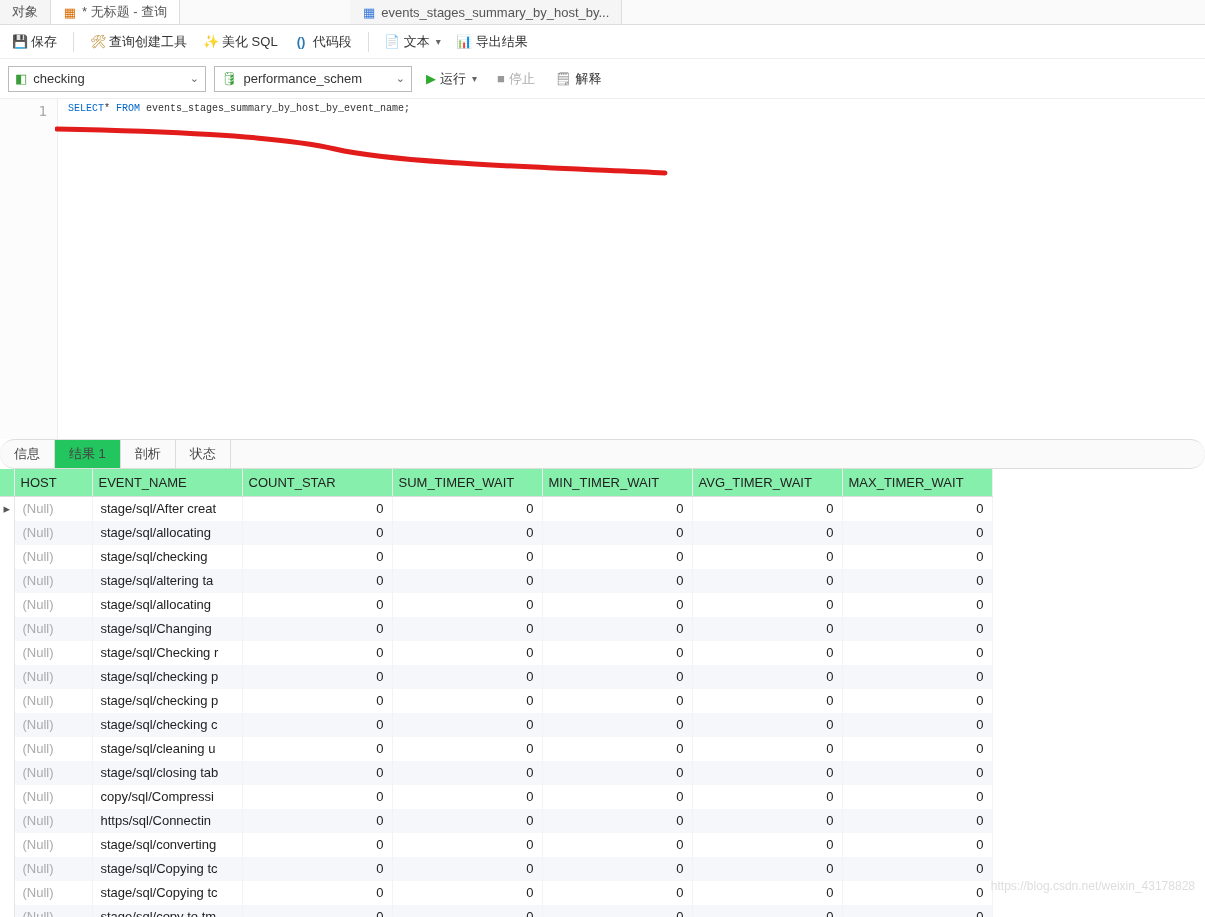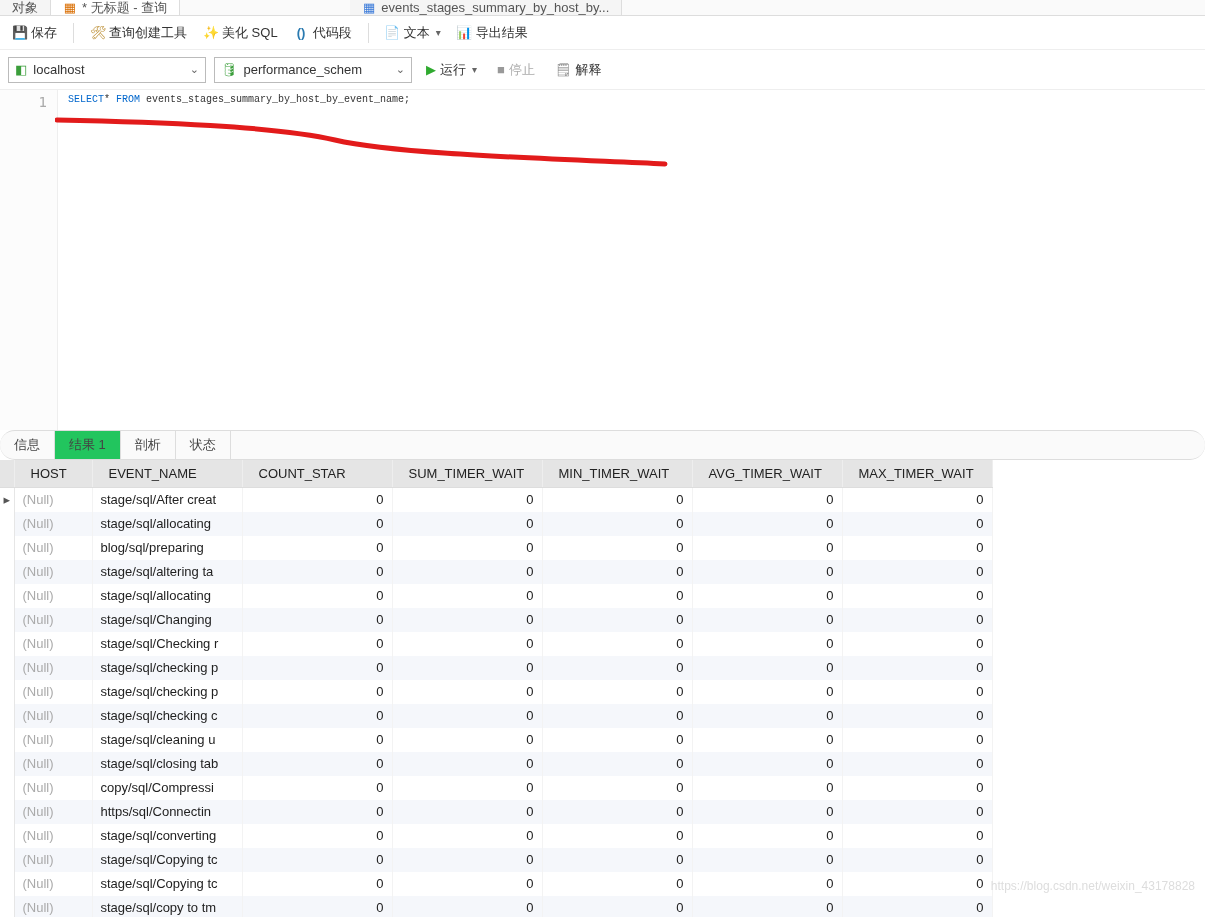--- a/index.html
+++ b/index.html
@@ -4,7 +4,7 @@
 <style>
 * { box-sizing: border-box; margin: 0; padding: 0; }
 body { font-family: "Microsoft YaHei", Arial, sans-serif; font-size: 13px; color: #333; background: #fff; width: 1205px; }
-.tabs-bar { display: flex; border-bottom: 1px solid #ddd; background: #fafafa; height: 16px; align-items: stretch; }
+.tabs-bar { display: flex; border-bottom: 1px solid #ddd; background: #fafafa; height: 25px; align-items: stretch; }
 .tab { display: flex; align-items: center; gap: 5px; padding: 0 12px; border-right: 1px solid #ddd; background: #f5f5f5; color: #555; cursor: default; }
 .tab.active { background: #fff; }
 .tab .ico { width: 14px; display:inline-block; text-align:center; }

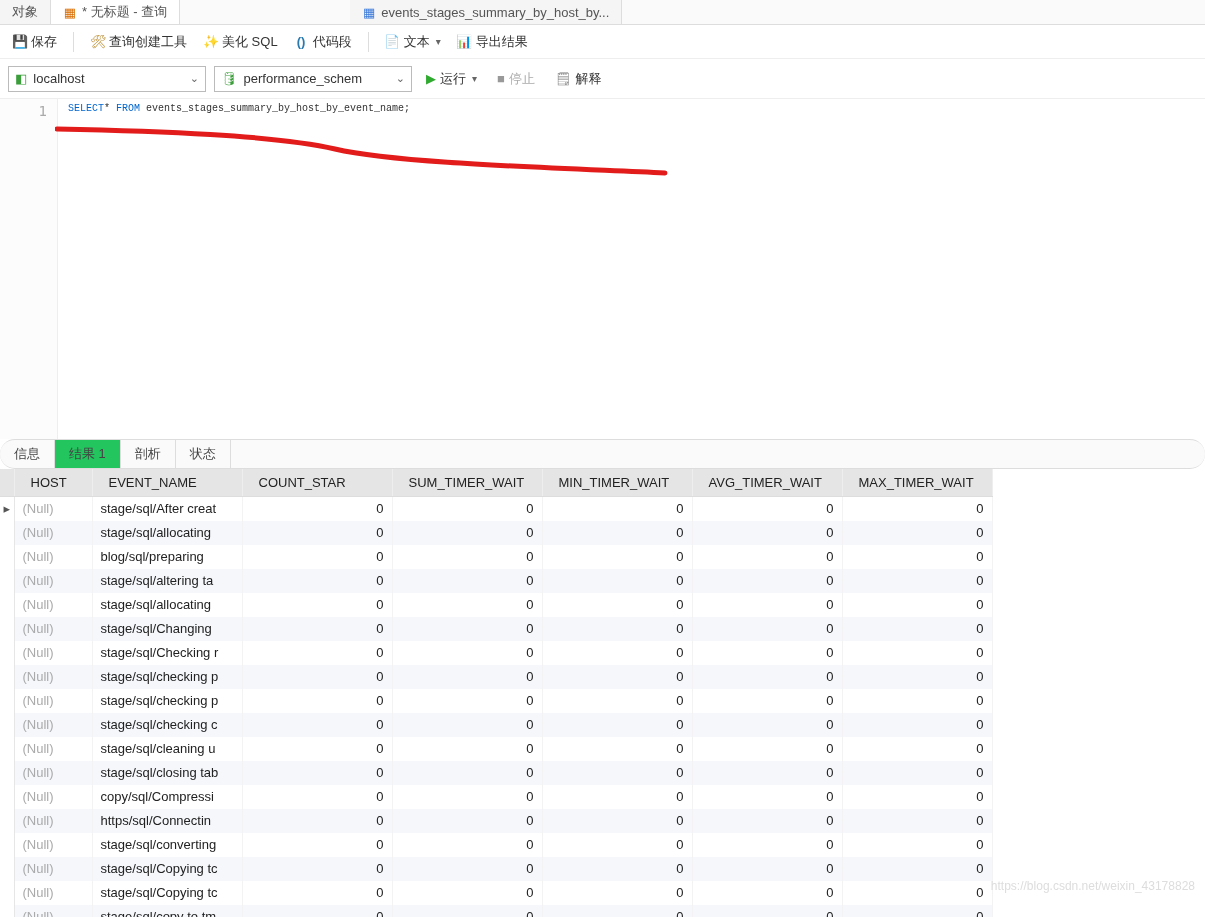--- a/index.html
+++ b/index.html
@@ -98,7 +98,7 @@
 <div class="conn-bar">
   <div class="select-box">
     <span class="ico ico-conn">◧</span>
-    <span>localhost</span>
+    <span>checking</span>
     <span class="chev">⌄</span>
   </div>
   <div class="select-box">

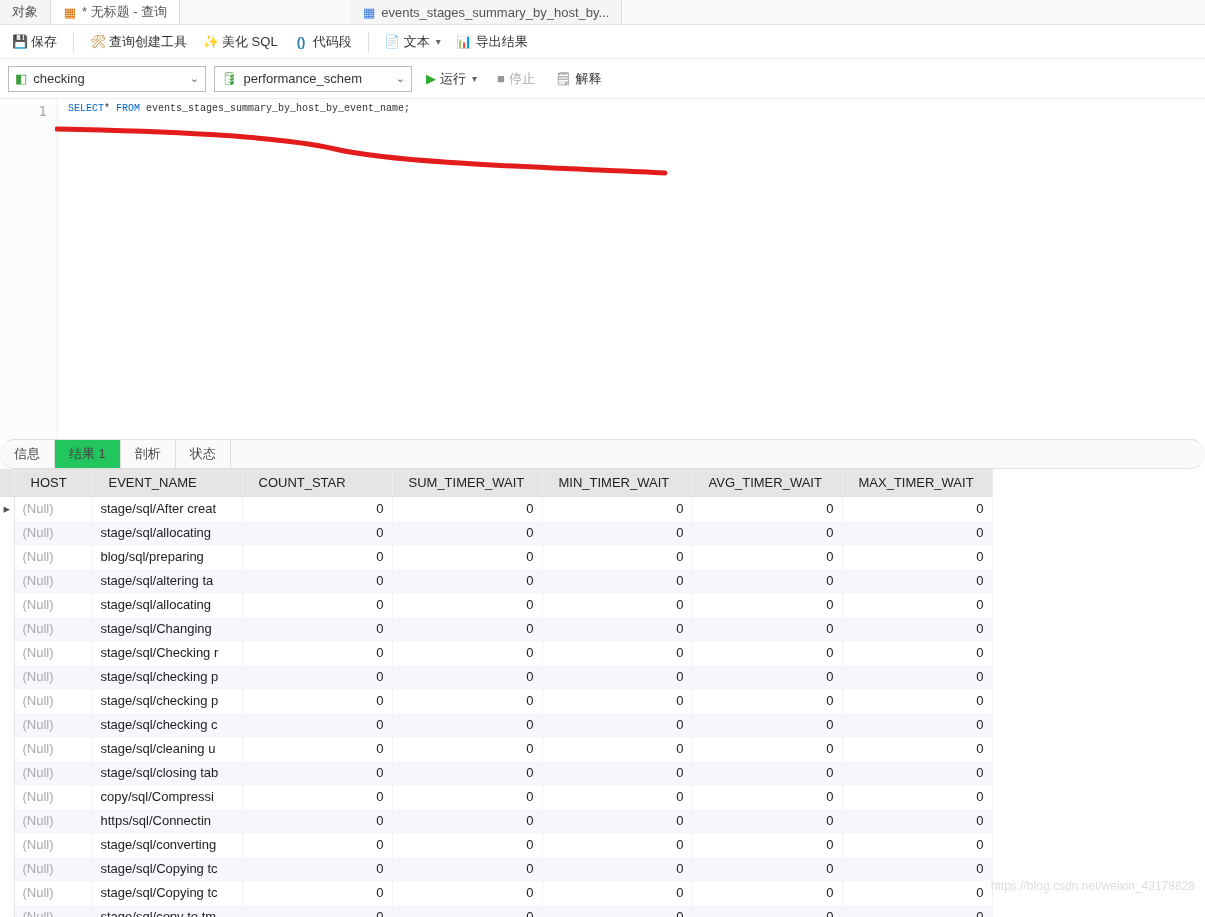--- a/index.html
+++ b/index.html
@@ -37,7 +37,7 @@
 
 .grid-wrap{ overflow:hidden; }
 table.grid { border-collapse: collapse; width: 980px; table-layout: fixed; }
-table.grid th { text-align:left; font-weight:normal; padding:6px 16px; border-right:1px solid #eee; border-bottom:1px solid #ddd; background:#e5e5e5; color:#222; white-space:nowrap; overflow:hidden; }
+table.grid th { text-align:left; font-weight:normal; padding:6px 6px; border-right:1px solid #eee; border-bottom:1px solid #ddd; background:#86efac; color:#222; white-space:nowrap; overflow:hidden; }
 table.grid td { padding:4px 8px; border-right:1px solid #f3f3f3; color:#222; white-space:nowrap; overflow:hidden; text-overflow:clip; height:24px; }
 table.grid tr:nth-child(even) td { background:#f5f7fb; }
 table.grid td.rowhdr{ width:14px; padding:0; text-align:center; color:#555; background:#fff !important; border-right:1px solid #e6e6e6;}

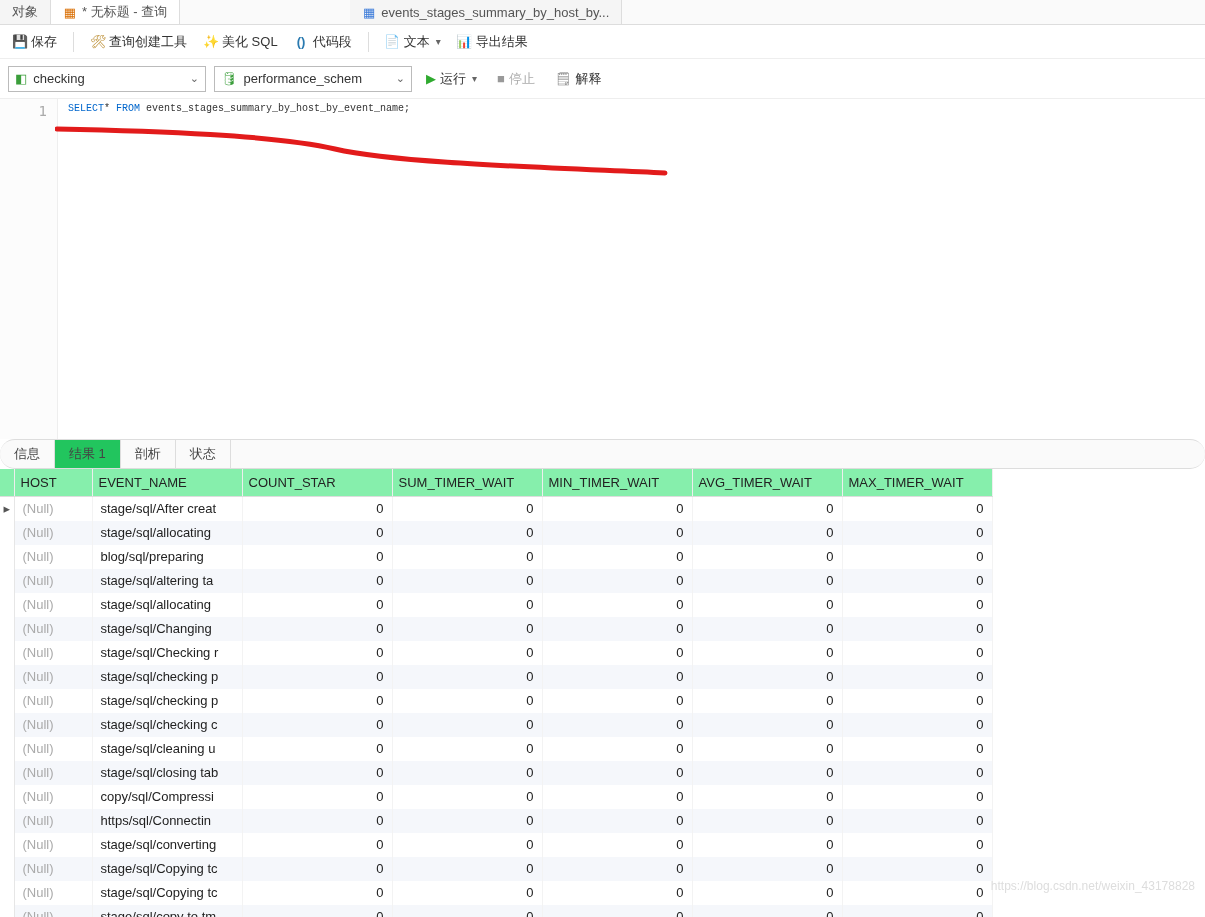--- a/index.html
+++ b/index.html
@@ -186,7 +186,7 @@
         <tr>
           <td class="rowhdr"></td>
           <td><span class="null">(Null)</span></td>
-          <td>blog/sql/preparing </td>
+          <td>stage/sql/checking </td>
           <td class="num">0</td>
           <td class="num">0</td>
           <td class="num">0</td>

